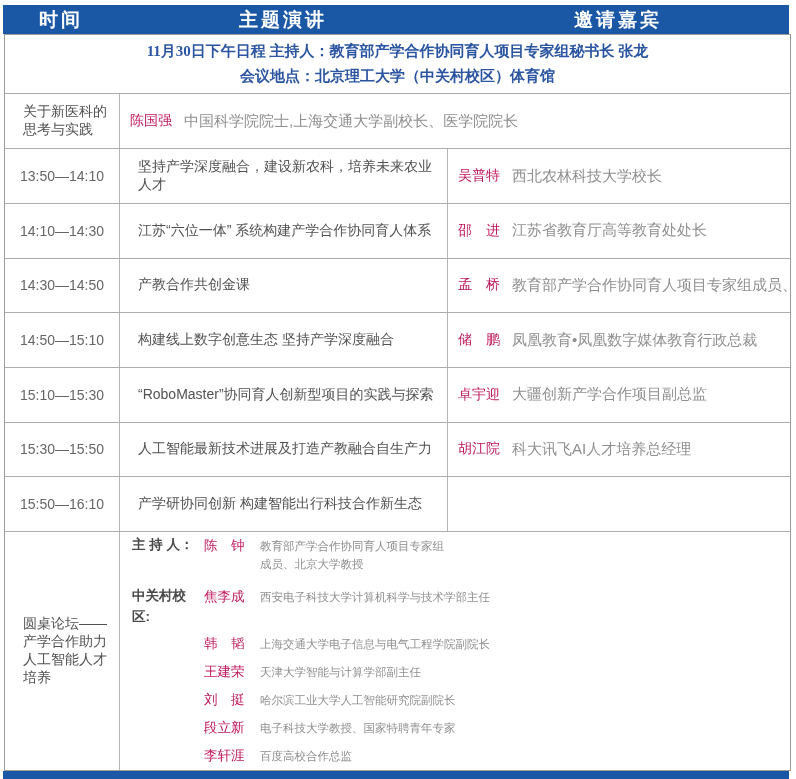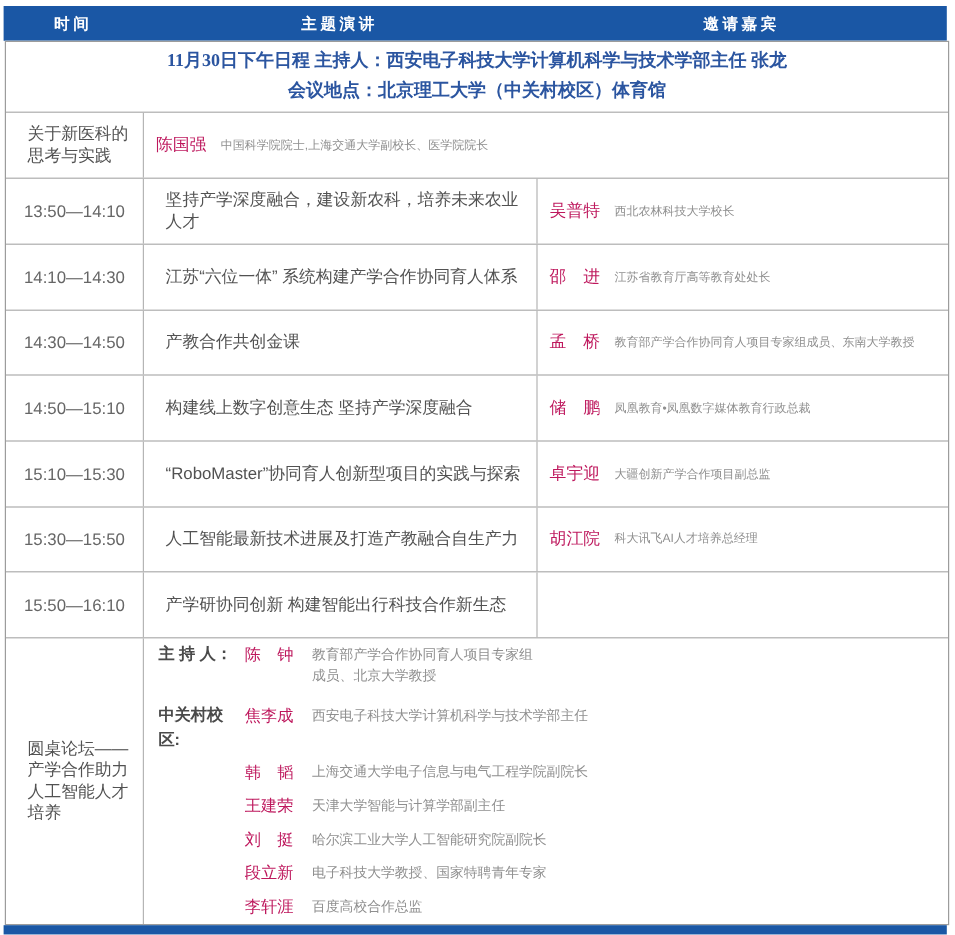--- a/index.html
+++ b/index.html
@@ -28,7 +28,7 @@
     color: #ffffff;
     font-family: "Liberation Serif", "DejaVu Serif", serif;
     font-weight: bold;
-    font-size: 13px;
+    font-size: 19px;
     letter-spacing: 3px;
     text-align: center;
   }

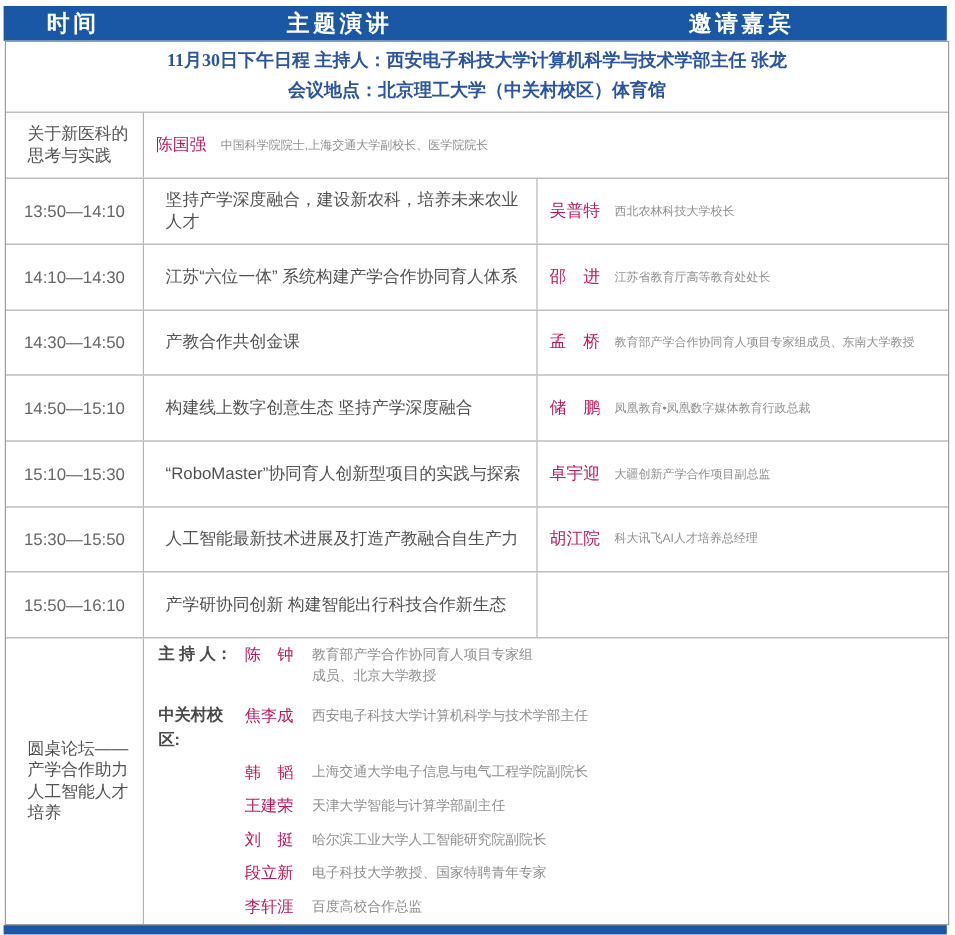--- a/index.html
+++ b/index.html
@@ -143,7 +143,7 @@
   <div class="table">
 
     <div class="info-row">
-      <div>11月30日下午日程 主持人：西安电子科技大学计算机科学与技术学部主任 张龙</div>
+      <div>11月30日下午日程 主持人：教育部产学合作协同育人项目专家组秘书长 张龙</div>
       <div>会议地点：北京理工大学（中关村校区）体育馆</div>
     </div>
 

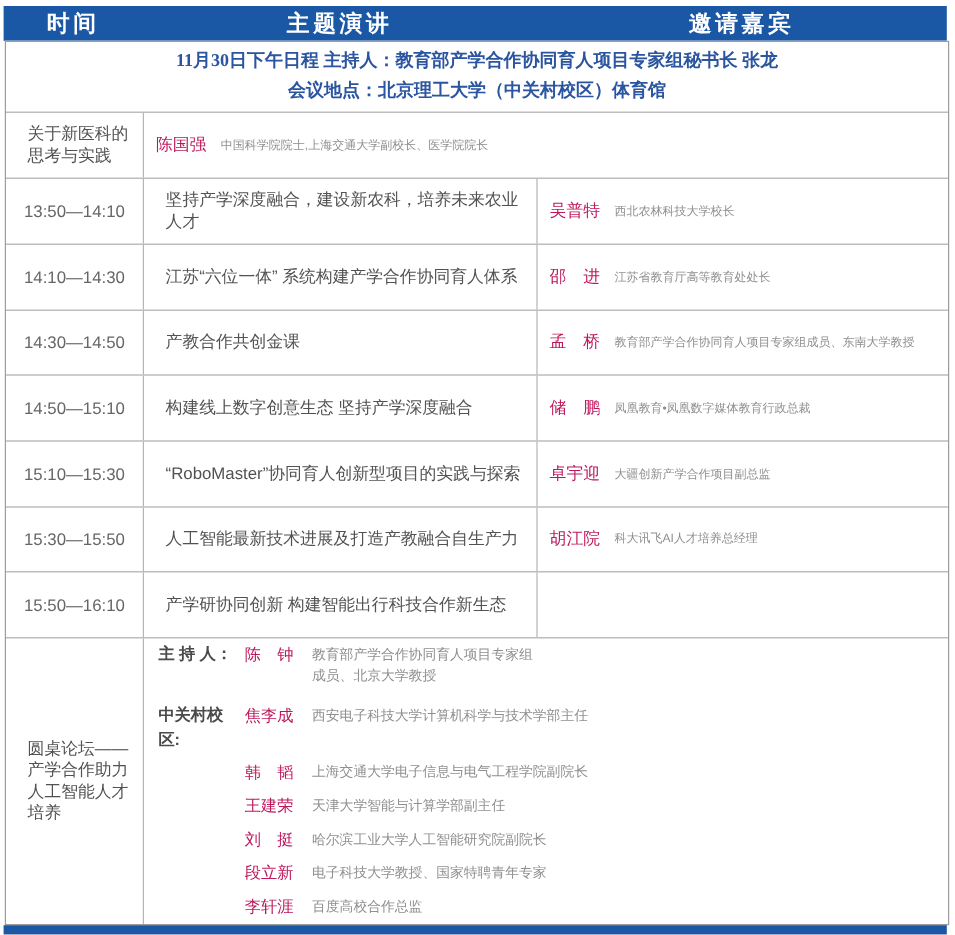--- a/index.html
+++ b/index.html
@@ -92,7 +92,7 @@
   }
   .gtitle {
     color: #8f8f8f;
-    font-size: 10px;
+    font-size: 15px;
   }
   
   .cell.guest.rt {

